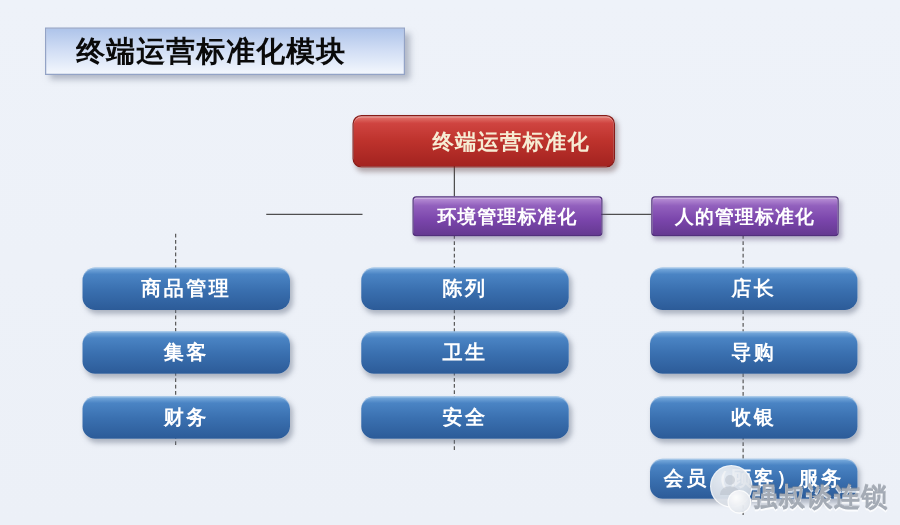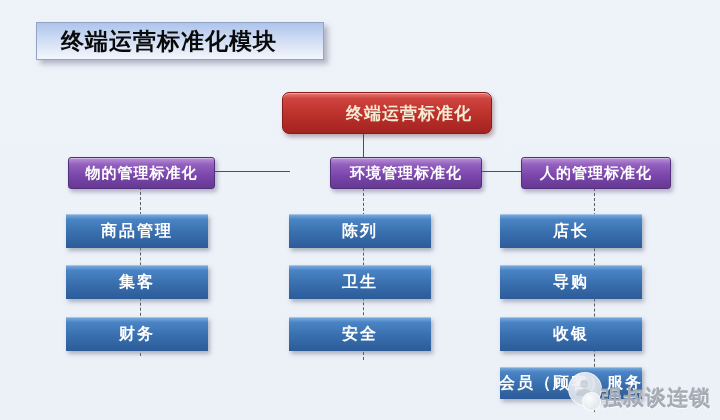--- a/index.html
+++ b/index.html
@@ -114,7 +114,6 @@
 
   <div class="node root">终端运营标准化</div>
 
-  <div class="node branch b0">物的管理标准化</div>
   <div class="node branch b1">环境管理标准化</div>
   <div class="node branch b2">人的管理标准化</div>
 

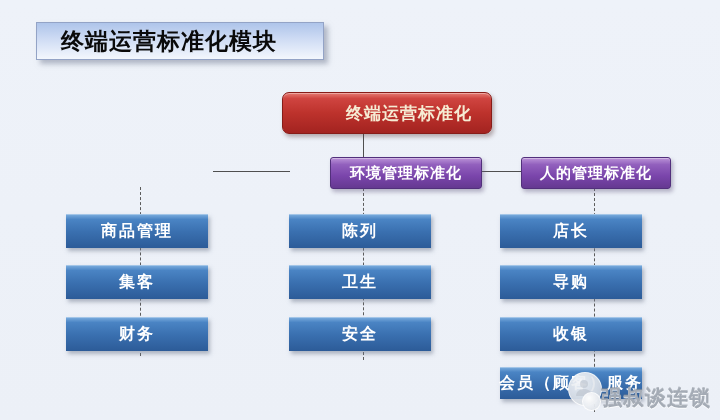--- a/index.html
+++ b/index.html
@@ -50,9 +50,9 @@
   .branch.b1{left:290px;width:150px;margin-left:40px;}
   .branch.b2{left:521px;width:148px;text-align:center;}
   .leaf{
-    width:142px;height:34px;
+    width:166px;height:34px;
     background:linear-gradient(180deg,#7fb0e0 0%,#4a84c4 16%,#3a70b0 52%,#2c5b98 100%);
-    border-radius:0;
+    border-radius:10px;
     box-shadow:2px 3px 4px rgba(110,120,140,0.5), inset 0 1px 0 rgba(255,255,255,0.3);
     color:#ffffff;font-size:16px;letter-spacing:2px;
   }

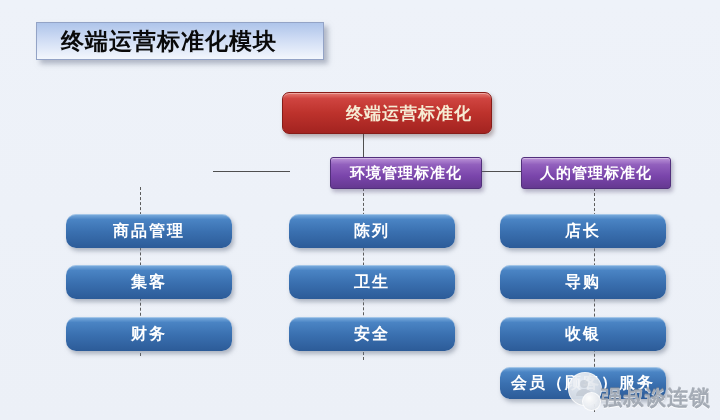--- a/index.html
+++ b/index.html
@@ -56,7 +56,7 @@
     box-shadow:2px 3px 4px rgba(110,120,140,0.5), inset 0 1px 0 rgba(255,255,255,0.3);
     color:#ffffff;font-size:16px;letter-spacing:2px;
   }
-  .c0{left:66px;} .c1{left:289px;} .c2{left:500px;text-align:right;}
+  .c0{left:66px;} .c1{left:289px;} .c2{left:520px;text-align:right;}
   .r0{top:214px;} .r1{top:265px;} .r2{top:317px;} .r3{top:367px;height:32px;}
 
   

